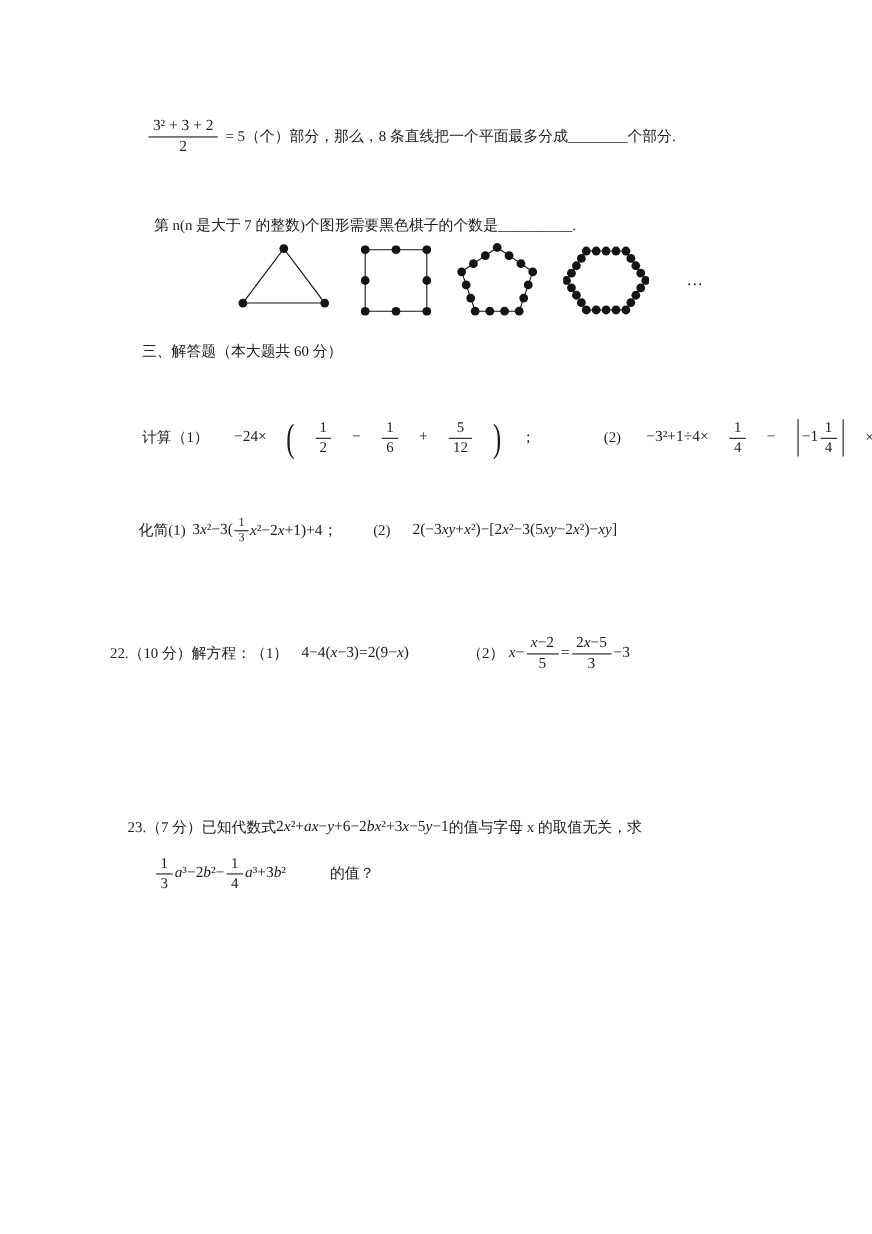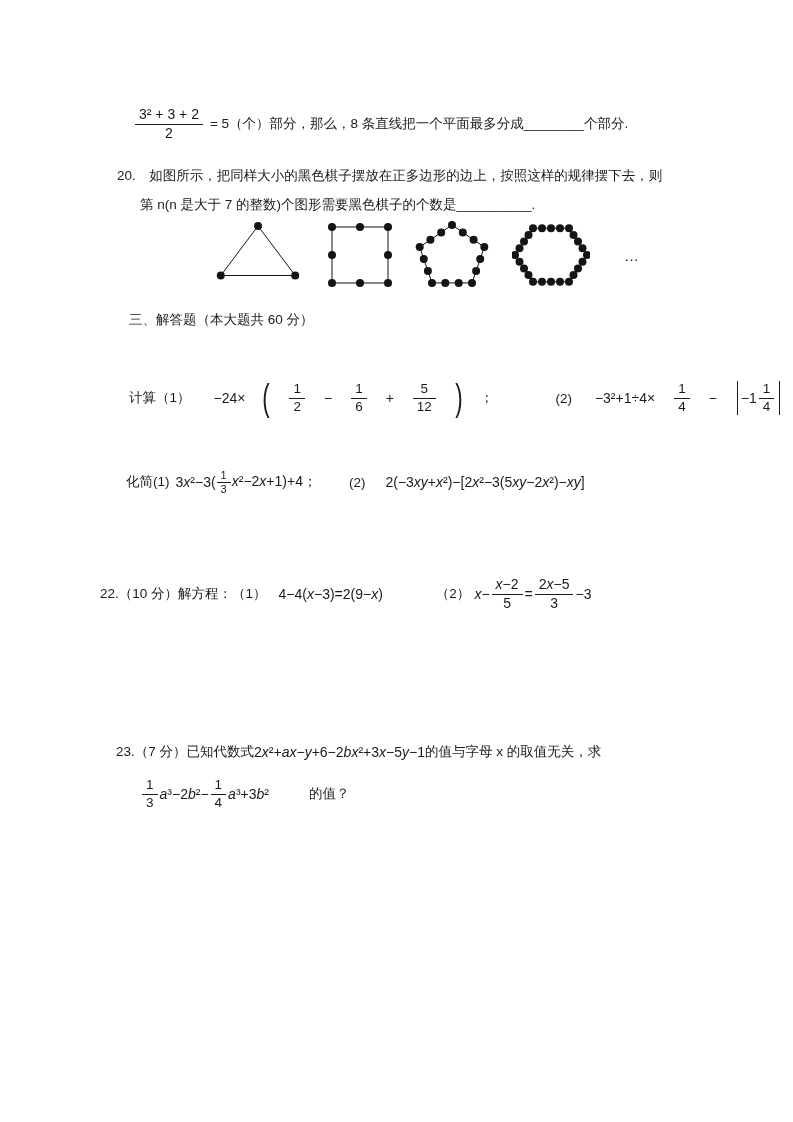--- a/index.html
+++ b/index.html
@@ -5,7 +5,7 @@
   html,body{margin:0;padding:0;background:#e8e8e8;}
   .page{
     position:relative;width:793px;height:1122px;background:#ffffff;
-    font-family:Liberation Sans, sans-serif;
+    font-family:Liberation Serif, serif;
     color:#1b1b1b;font-size:13.5px;overflow:hidden;margin:0 auto;
   }
   .blk{position:absolute;white-space:nowrap;}

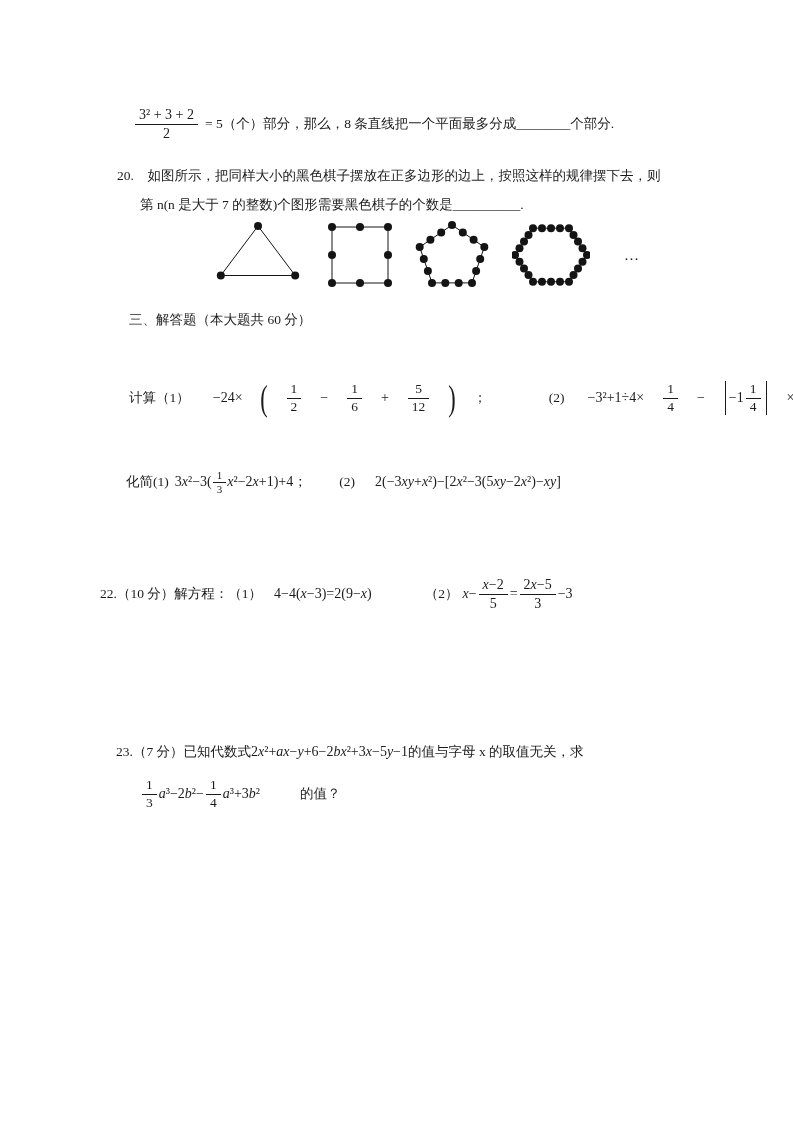--- a/index.html
+++ b/index.html
@@ -47,7 +47,6 @@
     <span style="margin-left:5px;">= 5（个）部分，那么，8 条直线把一个平面最多分成________个部分.</span>
   </div>
 
-  <div class="blk" style="top:167px;left:117px;">20.　如图所示，把同样大小的黑色棋子摆放在正多边形的边上，按照这样的规律摆下去，则</div>
   <div class="blk" style="top:196px;left:140px;">第 n(n 是大于 7 的整数)个图形需要黑色棋子的个数是__________.</div>
 
   <div class="blk row" style="top:217px;left:210px;height:76px;gap:22px;">

